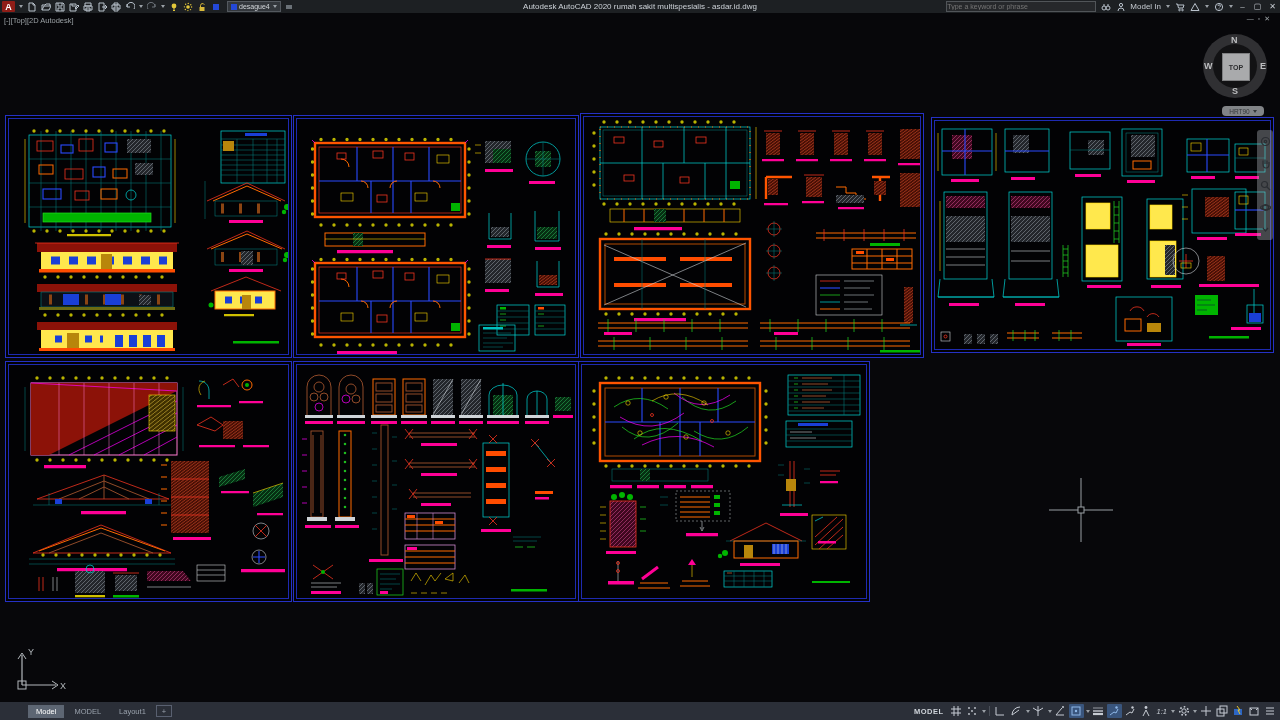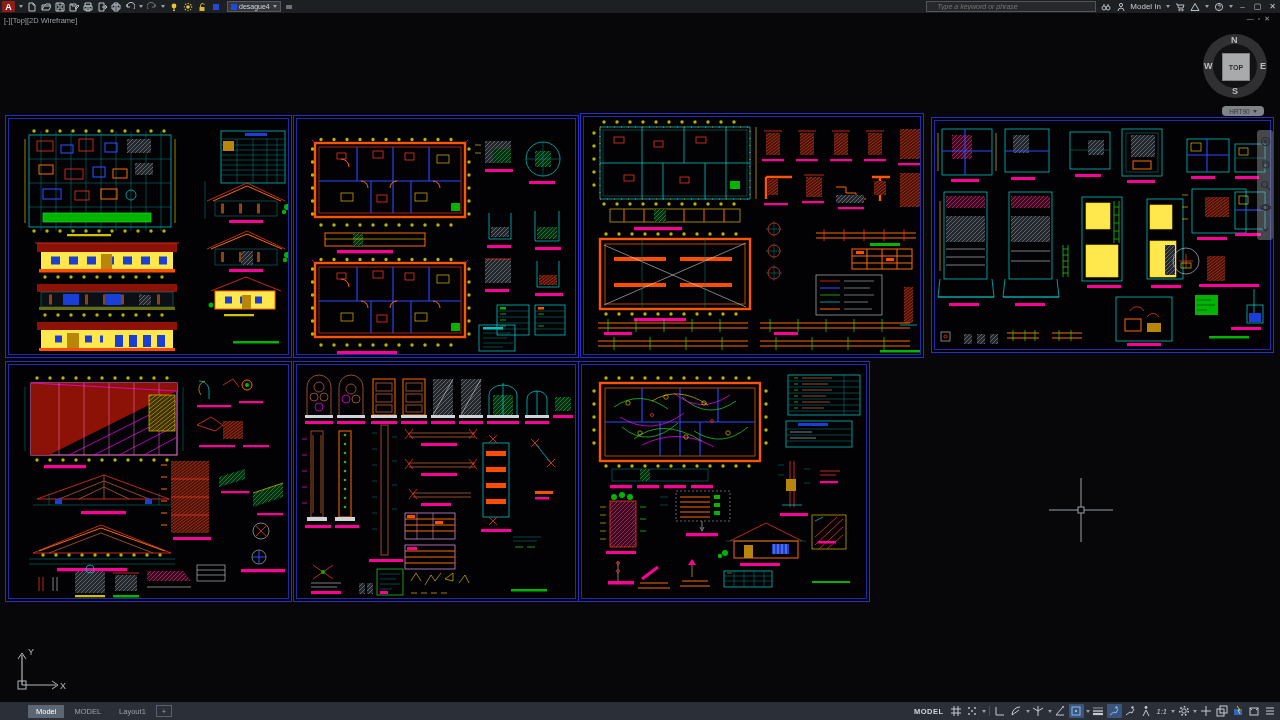--- a/index.html
+++ b/index.html
@@ -217,6 +217,7 @@
           </svg>
         </span>
     </div>
+    <div class="tb-title">Autodesk AutoCAD 2020   rumah sakit multispesialis - asdar.id.dwg</div>
     <div class="tb-right">
       <input class="search" placeholder="Type a keyword or phrase" style="">
       <span class="tic">

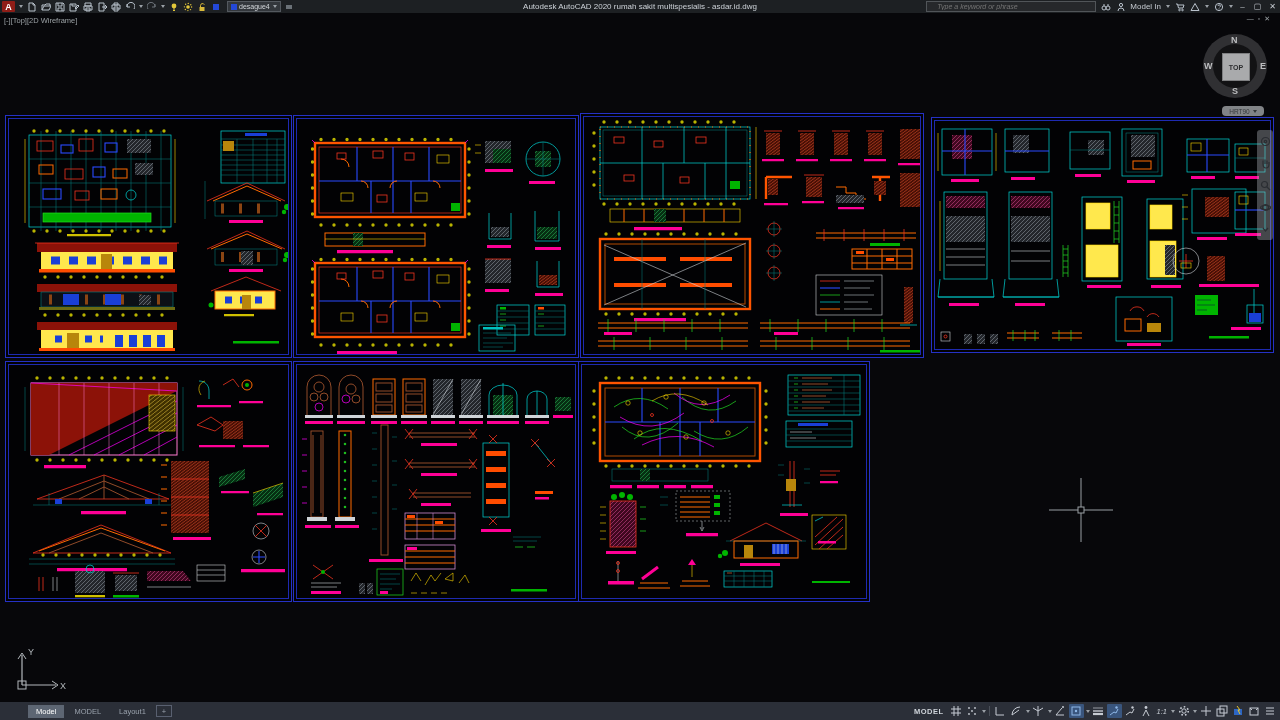--- a/index.html
+++ b/index.html
@@ -23,7 +23,7 @@
   .tb-title{position:absolute;left:0;right:0;text-align:center;font-size:8px;color:#cdd2d8;pointer-events:none;}
   .tb-right{position:absolute;right:2px;top:0;height:13px;display:flex;align-items:center;gap:4px;}
   .search{width:148px;height:9px;background:#26282b;border:1px solid #515559;color:#9aa0a6;
-          font-size:7px;font-style:italic;padding:0 10px;font-family:"Liberation Sans",sans-serif;}
+          font-size:7px;padding:0 0;font-family:"Liberation Sans",sans-serif;}
   .winbtn{width:11px;text-align:center;font-size:8px;color:#c6cbd1;}
   
   .vplabel{position:absolute;left:4px;top:16px;color:#9aa0a4;font-size:7.5px;z-index:20;}

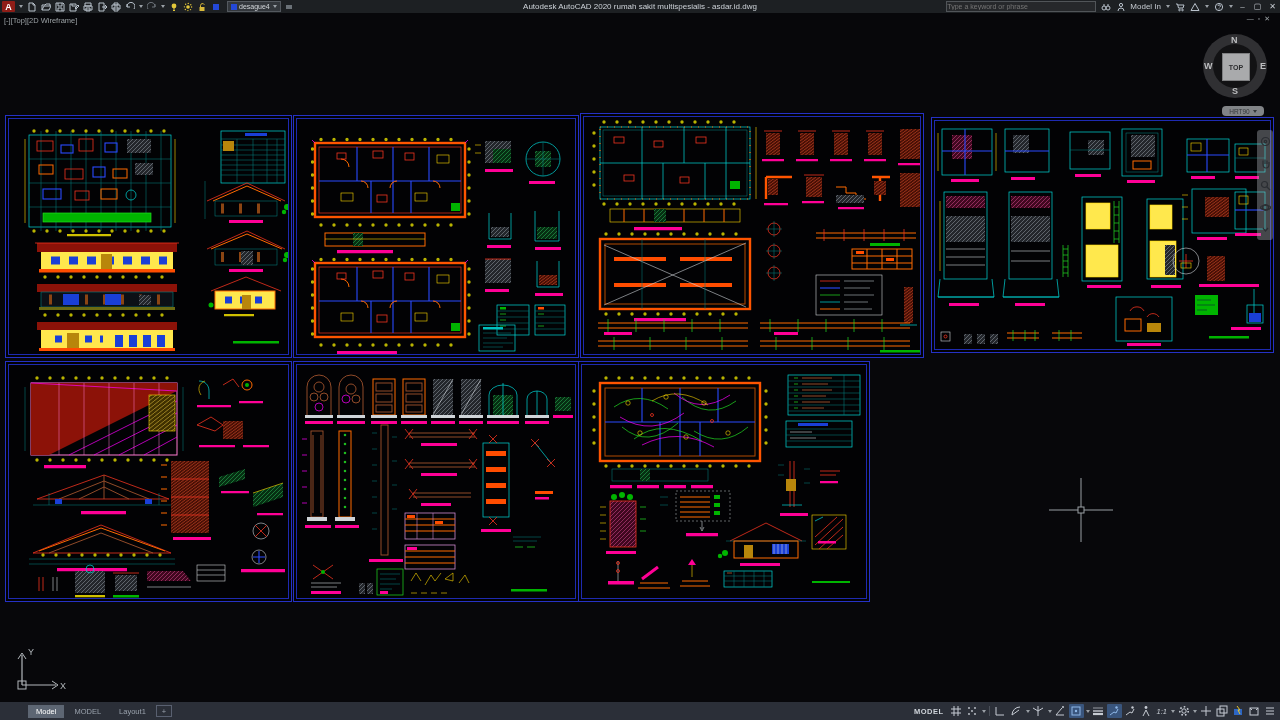--- a/index.html
+++ b/index.html
@@ -261,7 +261,7 @@
     </div>
   </div>
 
-  <div class="vplabel">[-][Top][2D Wireframe]</div>
+  <div class="vplabel">[-][Top][2D Autodesk]</div>
   <div class="dwgctl"><span>—</span><span>▫</span><span>✕</span></div>
 
   <div class="viewcube">

